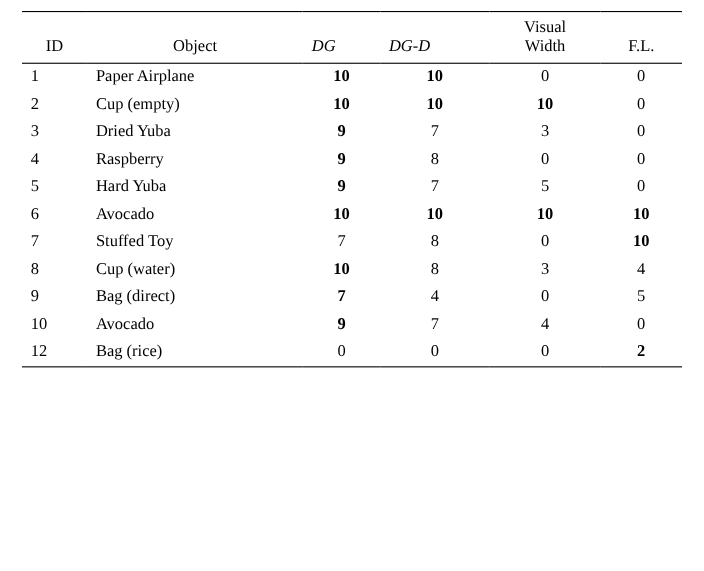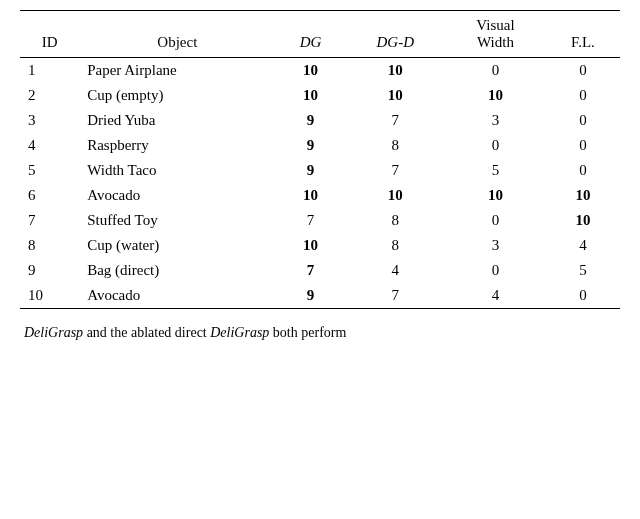--- a/index.html
+++ b/index.html
@@ -37,7 +37,7 @@
 
     thead tr th.italic-header {
       font-style: italic;
-      text-align: center;
+      text-align: left;
     }
 
     thead tr th.center-header {

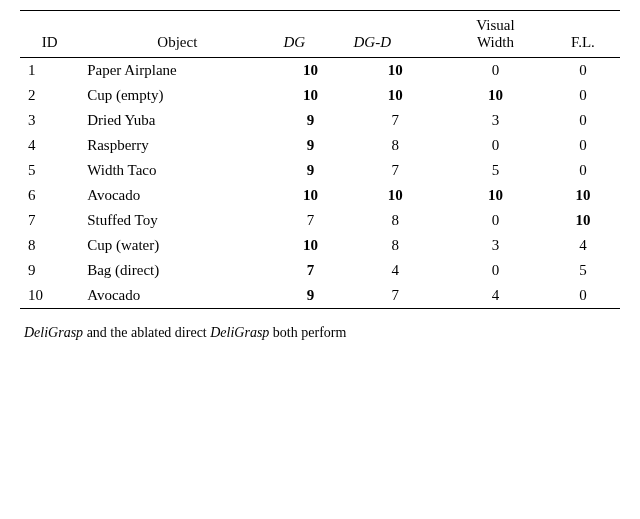--- a/index.html
+++ b/index.html
@@ -132,7 +132,7 @@
         </tr>
         <tr>
           <td>5</td>
-          <td>Width Taco</td>
+          <td>Hard Yuba</td>
           <td class="center"><b>9</b></td>
           <td class="center">7</td>
           <td class="center">5</td>

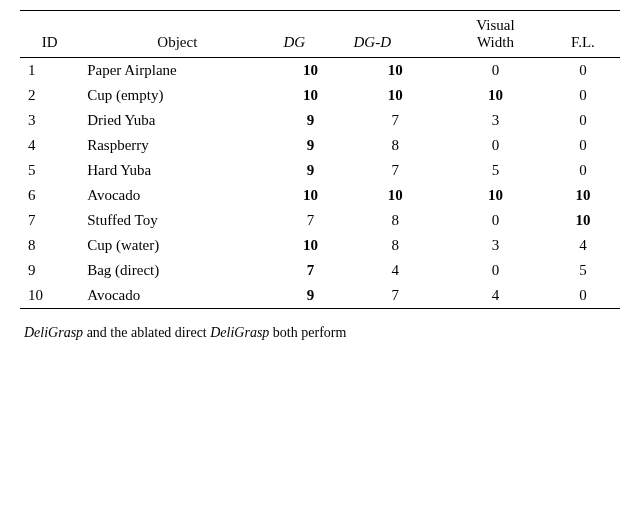--- a/index.html
+++ b/index.html
@@ -178,6 +178,14 @@
           <td class="center">4</td>
           <td class="center">0</td>
         </tr>
+        <tr>
+          <td>12</td>
+          <td>Bag (rice)</td>
+          <td class="center">0</td>
+          <td class="center">0</td>
+          <td class="center">0</td>
+          <td class="center"><b>2</b></td>
+        </tr>
       </tbody>
   </table>
 

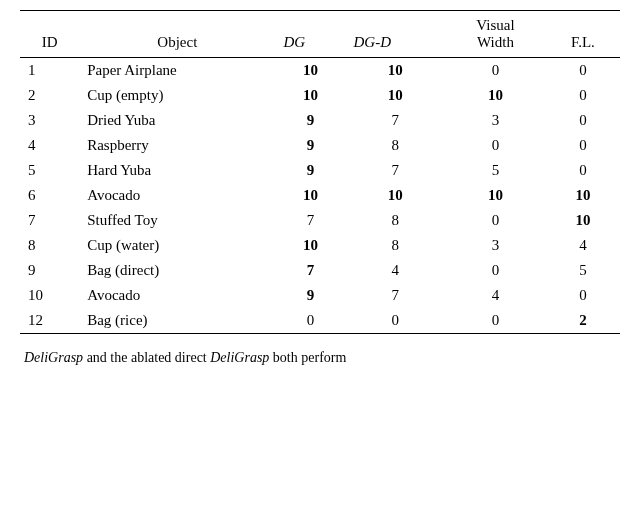--- a/index.html
+++ b/index.html
@@ -189,9 +189,6 @@
       </tbody>
   </table>
 
-  <div class="footnote">
-    <span class="italic">DeliGrasp</span><span> and the ablated direct </span><span class="italic">DeliGrasp</span><span> both perform</span>
-  </div>
 </div>
 
 </body></html>

